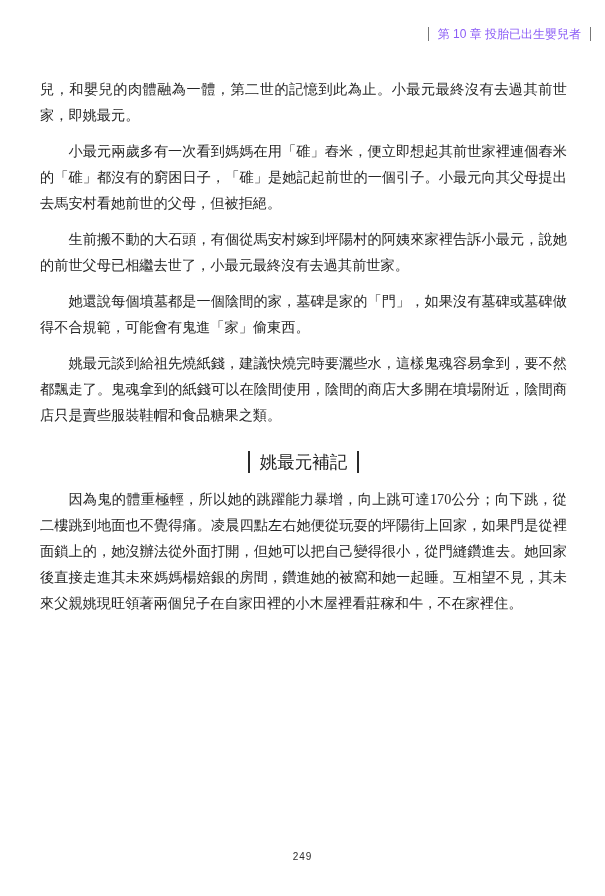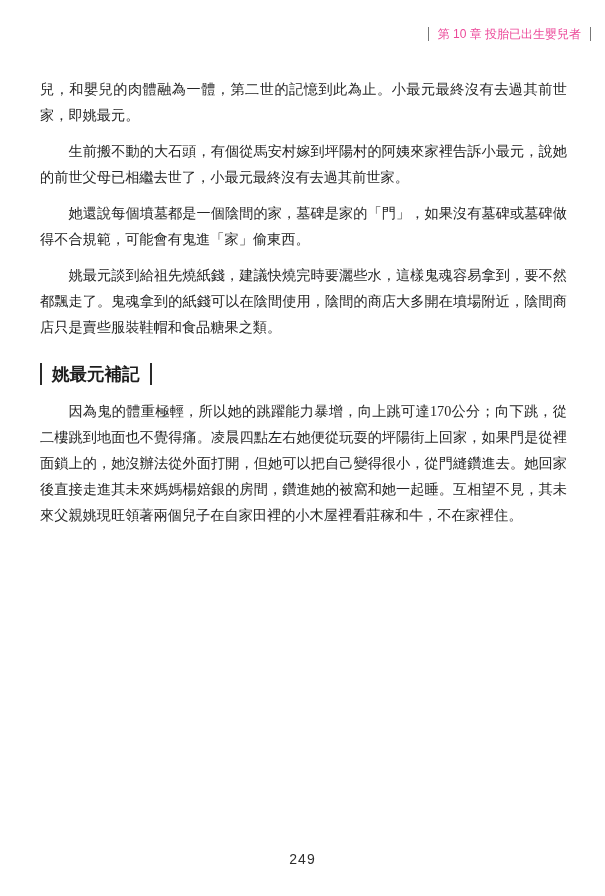--- a/index.html
+++ b/index.html
@@ -23,7 +23,7 @@
     right: 14px;
     font-family: "Liberation Sans", "DejaVu Sans", sans-serif;
     font-size: 12px;
-    color: #ec4899;
+    color: #8b5cf6;
     line-height: 15px;
   }
   .running-header .chapter {

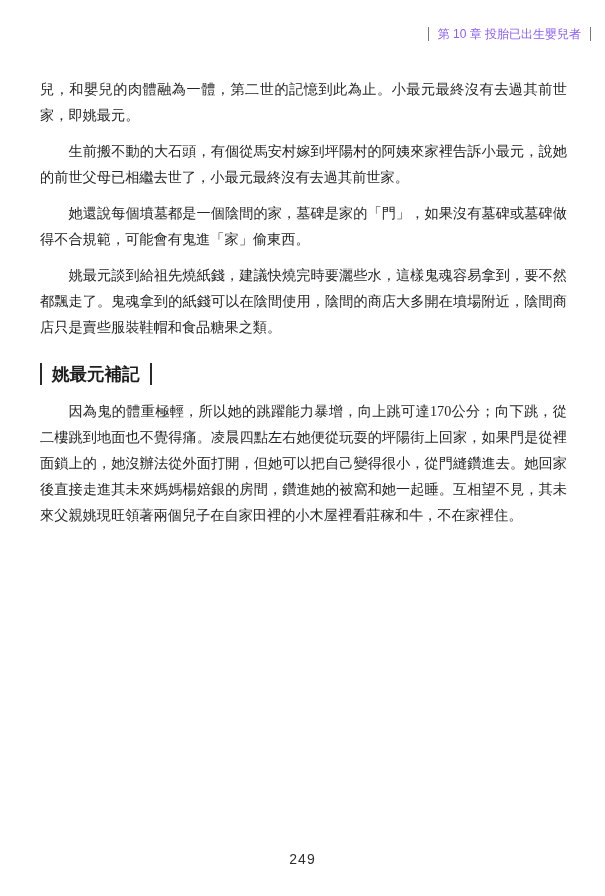--- a/index.html
+++ b/index.html
@@ -96,6 +96,7 @@
 
     <p class="para first">兒，和嬰兒的肉體融為一體，第二世的記憶到此為止。小最元最終沒有去過其前世家，即姚最元。</p>
 
+    <p class="para">小最元兩歲多有一次看到媽媽在用「碓」舂米，便立即想起其前世家裡連個舂米的「碓」都沒有的窮困日子，「碓」是她記起前世的一個引子。小最元向其父母提出去馬安村看她前世的父母，但被拒絕。</p>
 
     <p class="para">生前搬不動的大石頭，有個從馬安村嫁到坪陽村的阿姨來家裡告訴小最元，說她的前世父母已相繼去世了，小最元最終沒有去過其前世家。</p>
 

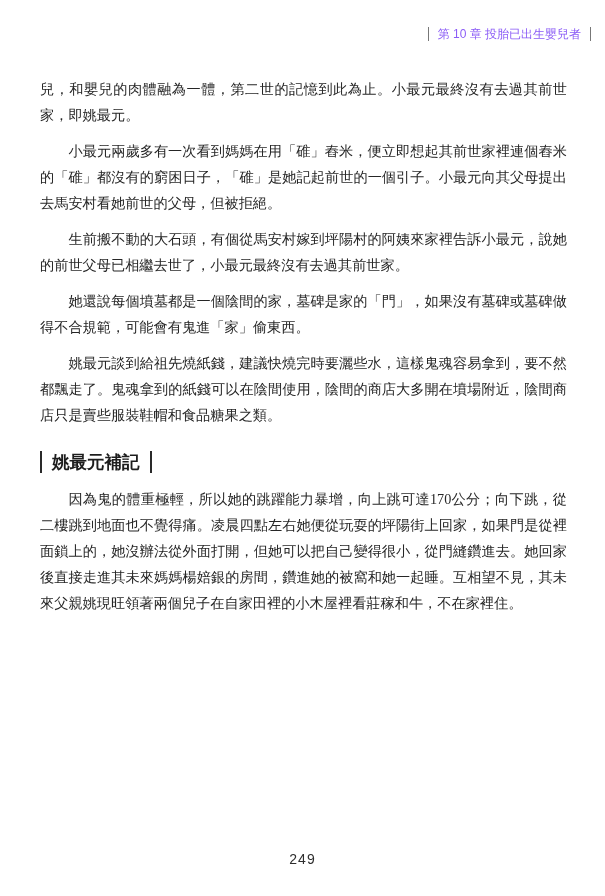--- a/index.html
+++ b/index.html
@@ -58,12 +58,12 @@
   .section-heading {
     font-family: "Liberation Sans", "DejaVu Sans", sans-serif;
     font-size: 17.5px;
-    font-weight: 700;
+    font-weight: 400;
     color: #1d1d1d;
     margin-top: 22px;
     margin-bottom: 12px;
     line-height: 24px;
-    text-align: left;
+    text-align: center;
   }
   .section-heading .heading-inner {
     border-left: 2px solid #2a2a2a;

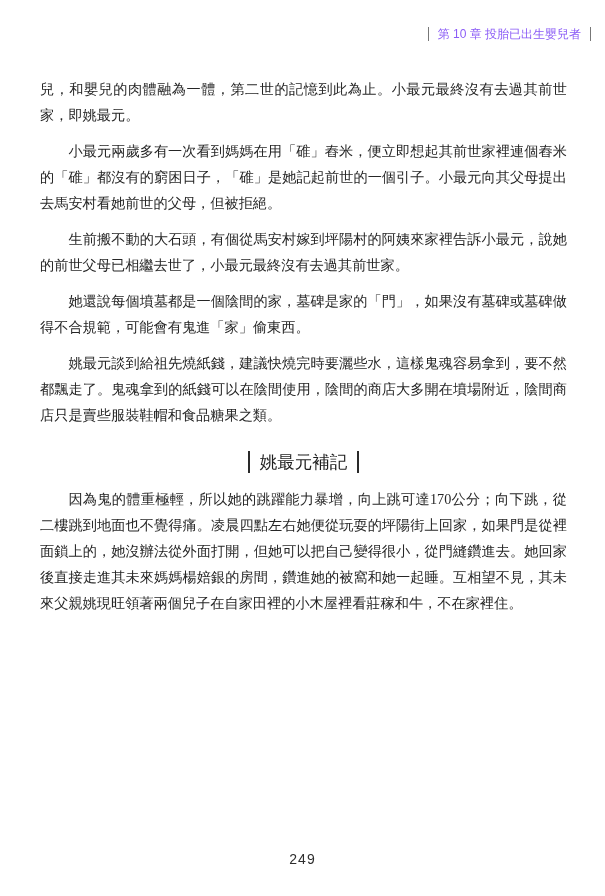--- a/index.html
+++ b/index.html
@@ -78,7 +78,7 @@
     width: 100%;
     text-align: center;
     font-family: "Liberation Sans", "DejaVu Sans", sans-serif;
-    font-size: 14px;
+    font-size: 10px;
     letter-spacing: 1px;
     color: #2e2e2e;
   }

